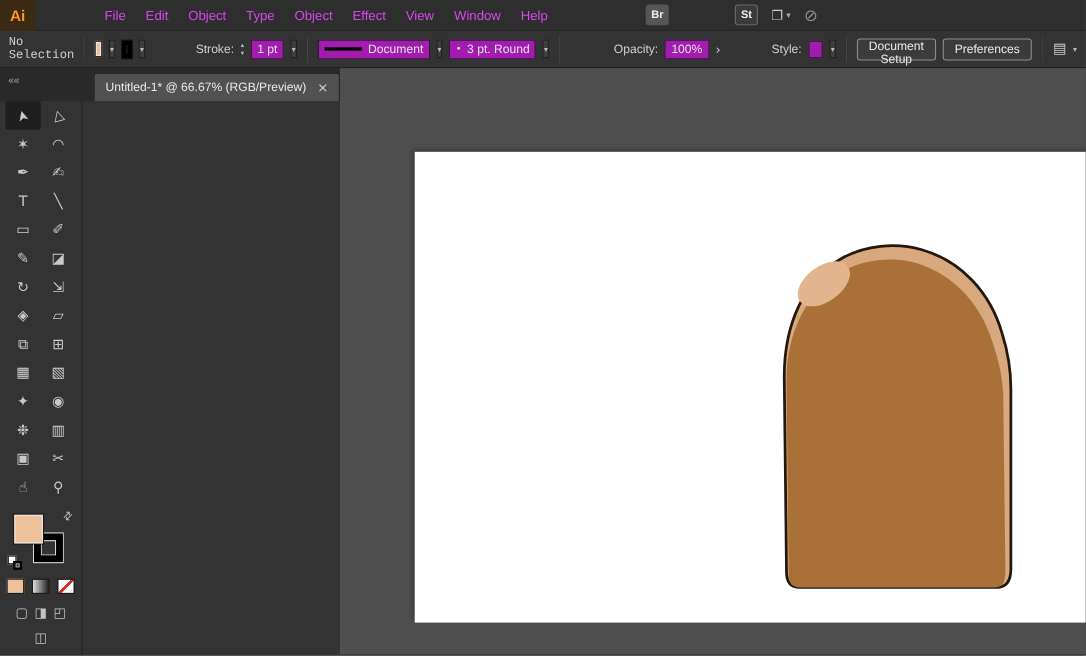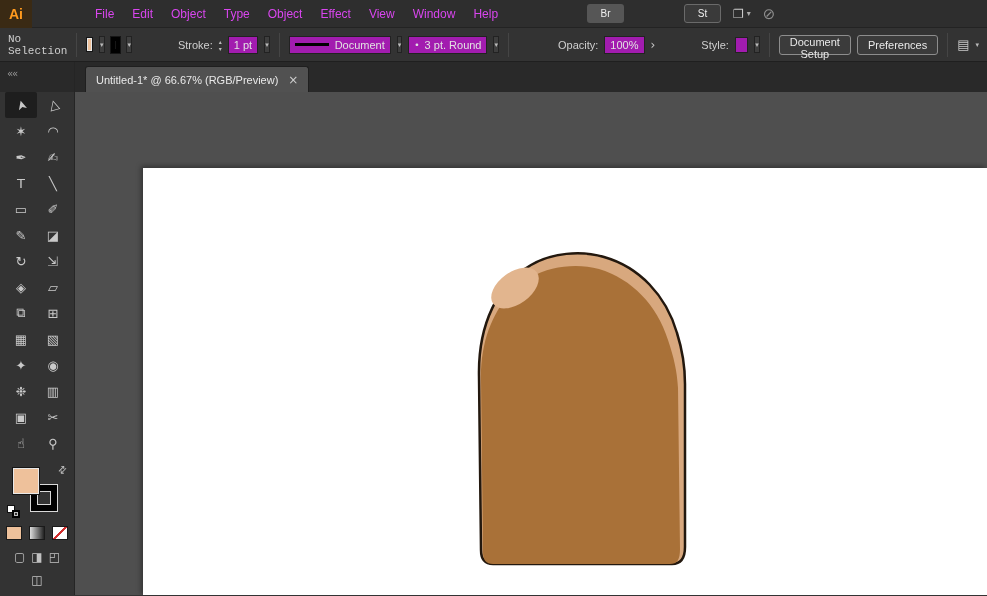--- a/index.html
+++ b/index.html
@@ -18,8 +18,8 @@
   .menu-item { padding: 6px 9px; color: #d946ef; cursor: default; }
   .menubar-right { display: flex; align-items: center; gap: 12px; margin-left: 32px; }
   .badge { display: inline-flex; align-items: center; justify-content: center;
-           width: 37px; height: 19px; border-radius: 3px; background: #565656;
-           color: #eee; font-size: 10px; font-weight: normal; }
+           width: 21px; height: 19px; border-radius: 3px; background: #565656;
+           color: #eee; font-size: 10px; font-weight: bold; }
   .badge.alt { background: #3a3a3a; border: 1px solid #6a6a6a; margin-left: 48px; }
   .ws { display: flex; align-items: center; gap: 3px; color: #c9c9c9; }
   .ws .chev { font-size: 8px; color: #aaa; }

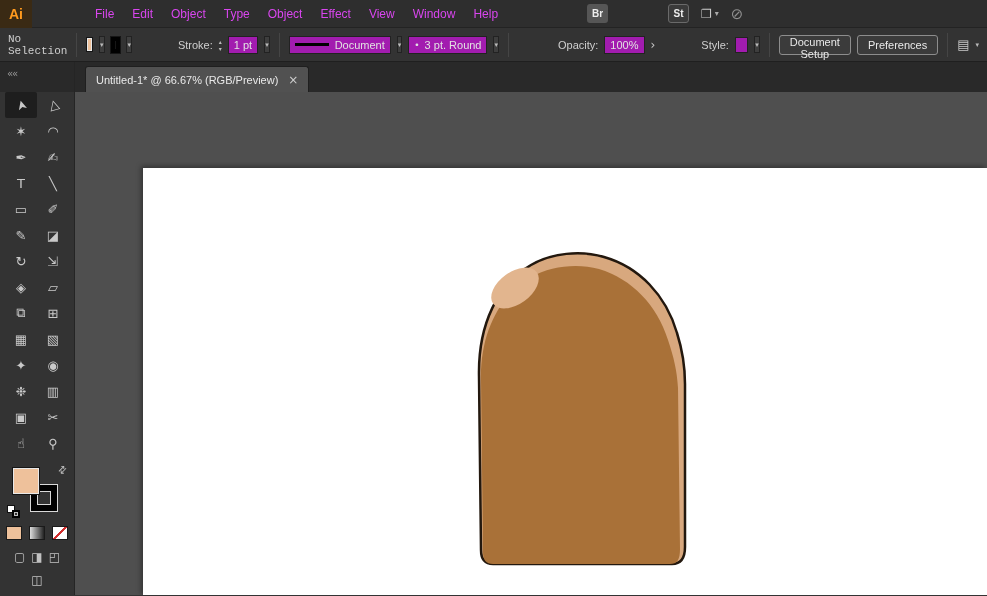--- a/index.html
+++ b/index.html
@@ -86,7 +86,7 @@
   .screen-row { display: flex; justify-content: center; margin-top: 9px; }
 
   
-  .content { flex: 1; display: flex; flex-direction: column; }
+  .content { flex: 1; display: flex; }
   .tabstrip { height: 30px; background: #292929; display: flex; align-items: flex-end; }
   .tab { display: flex; align-items: center; gap: 10px; height: 26px; margin-left: 10px;
          padding: 0 10px; background: #515151; border: 1px solid #1f1f1f; border-bottom: 0;

